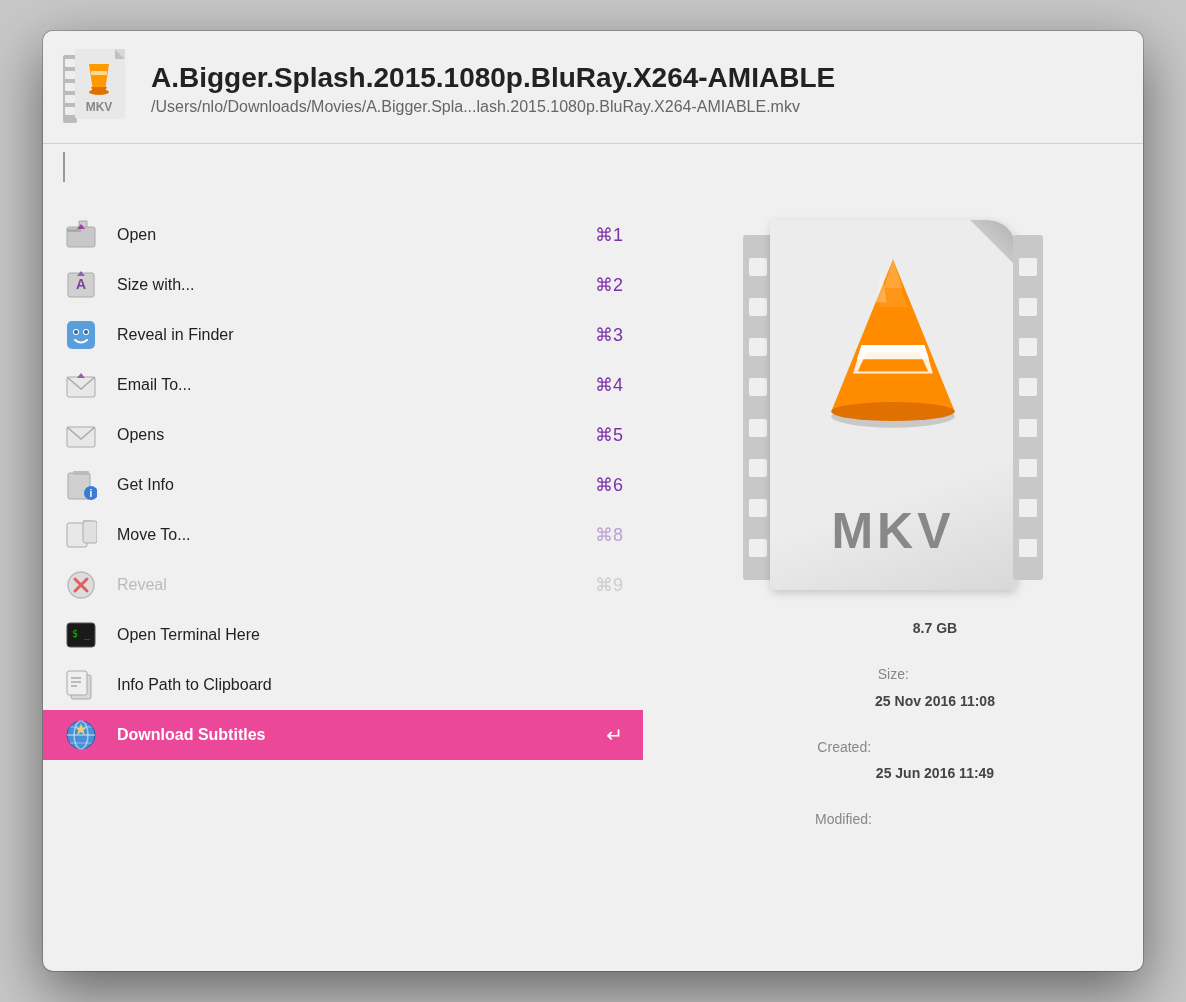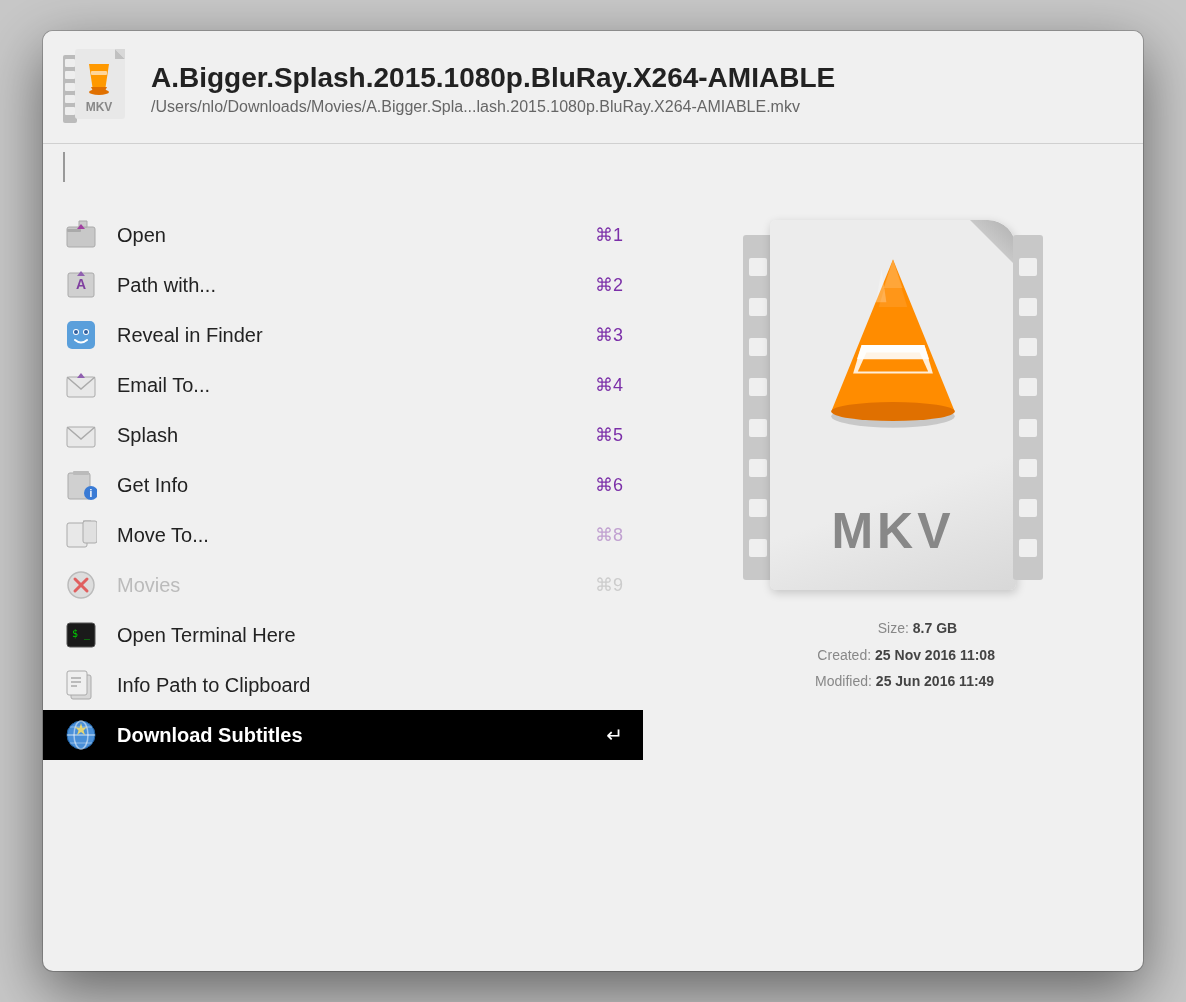--- a/index.html
+++ b/index.html
@@ -89,7 +89,7 @@
       justify-content: center;
     }
     .menu-item-label {
-      font-size: 20px;
+      font-size: 16px;
       color: #222;
       flex: 1;
     }

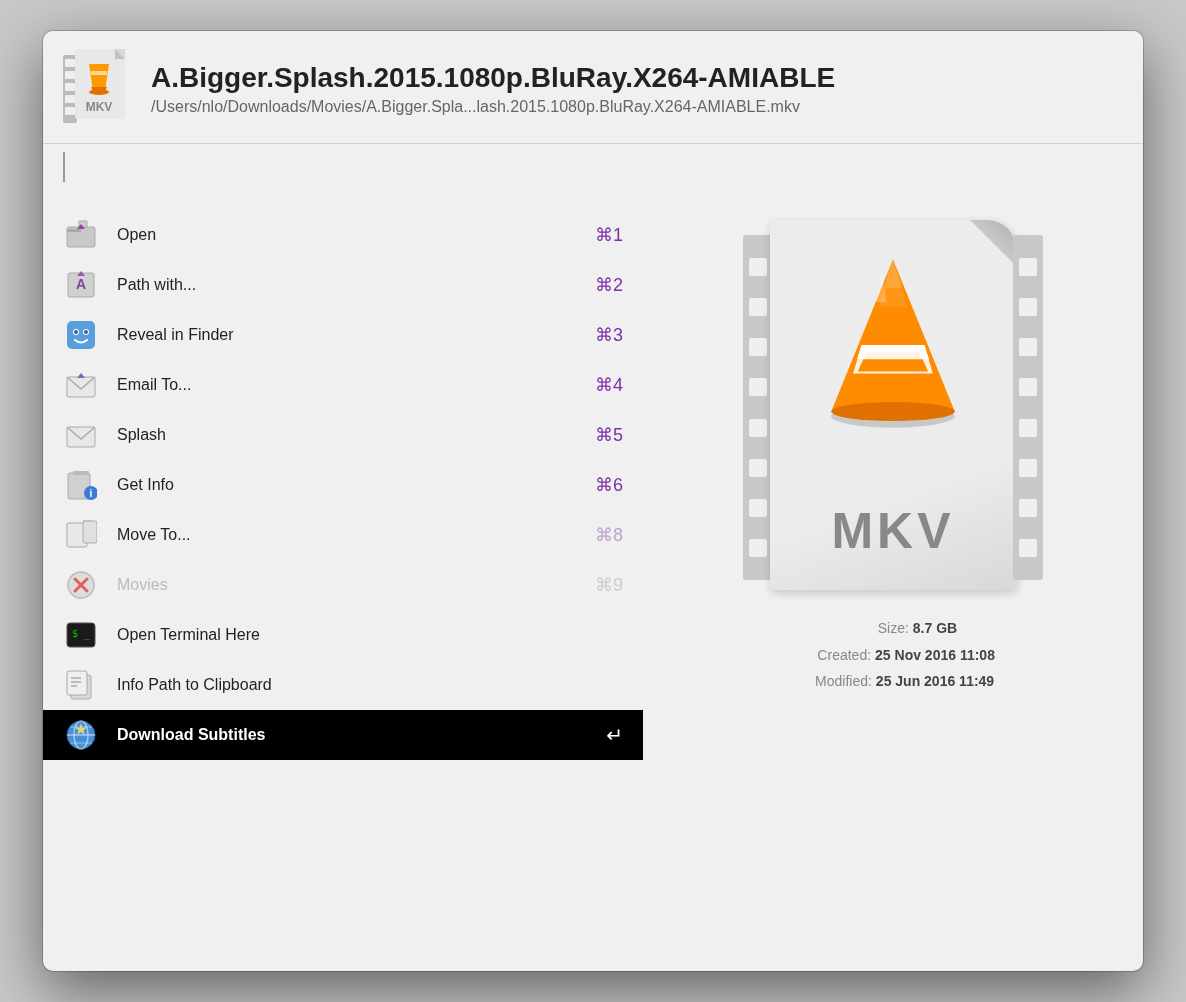--- a/index.html
+++ b/index.html
@@ -265,7 +265,7 @@
             <polygon points="16,2 20,7 12,7" fill="#9060b0"></polygon>
           </svg>
         </div>
-        <span class="menu-item-label">Path with...</span>
+        <span class="menu-item-label">Size with...</span>
         <span class="menu-item-shortcut">⌘2</span>
       </div>
 

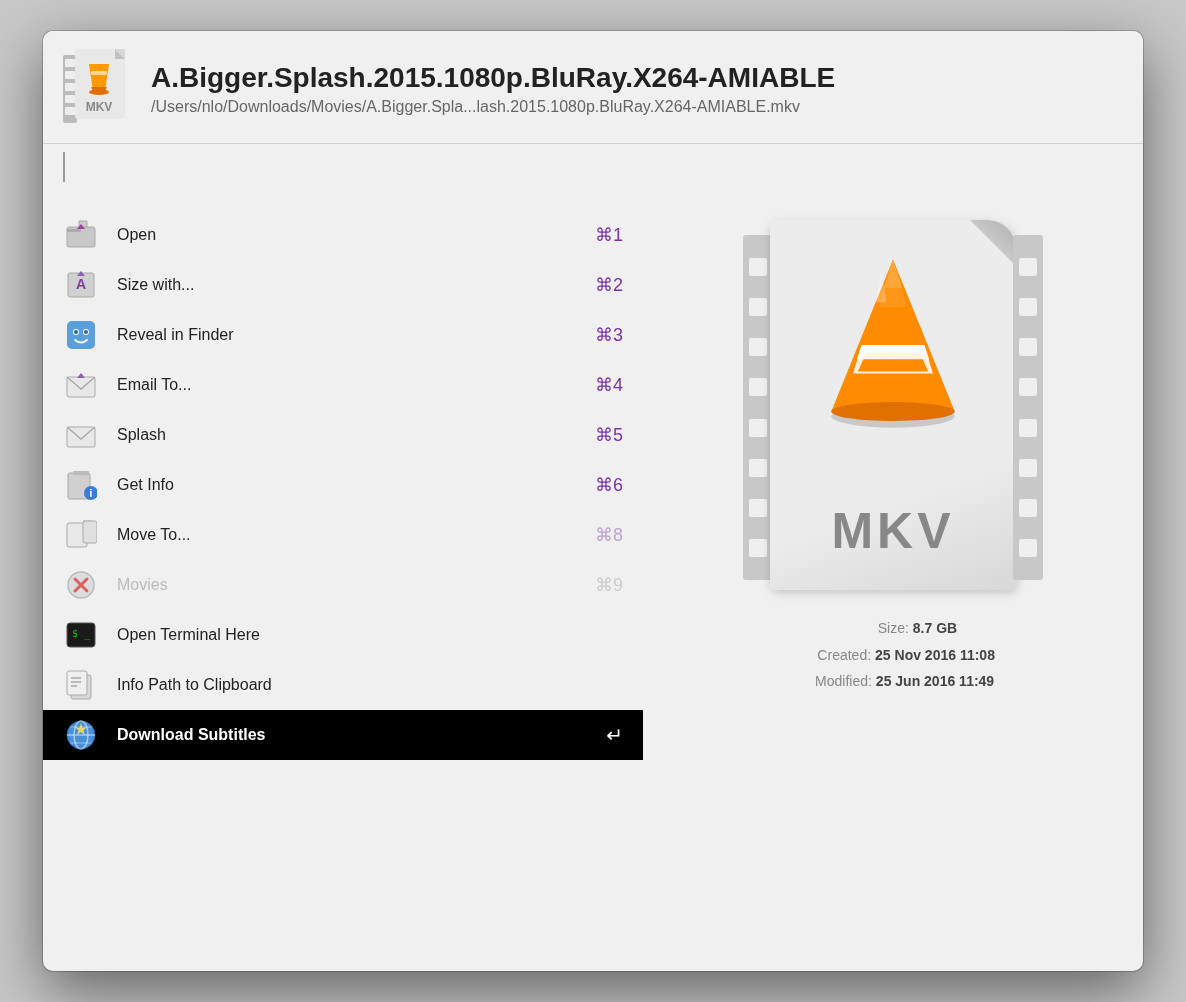--- a/index.html
+++ b/index.html
@@ -306,7 +306,7 @@
             <polyline points="2,8 16,20 30,8" stroke="#aaa" stroke-width="1.5" fill="none"></polyline>
           </svg>
         </div>
-        <span class="menu-item-label">Splash</span>
+        <span class="menu-item-label">Opens</span>
         <span class="menu-item-shortcut">⌘5</span>
       </div>
 

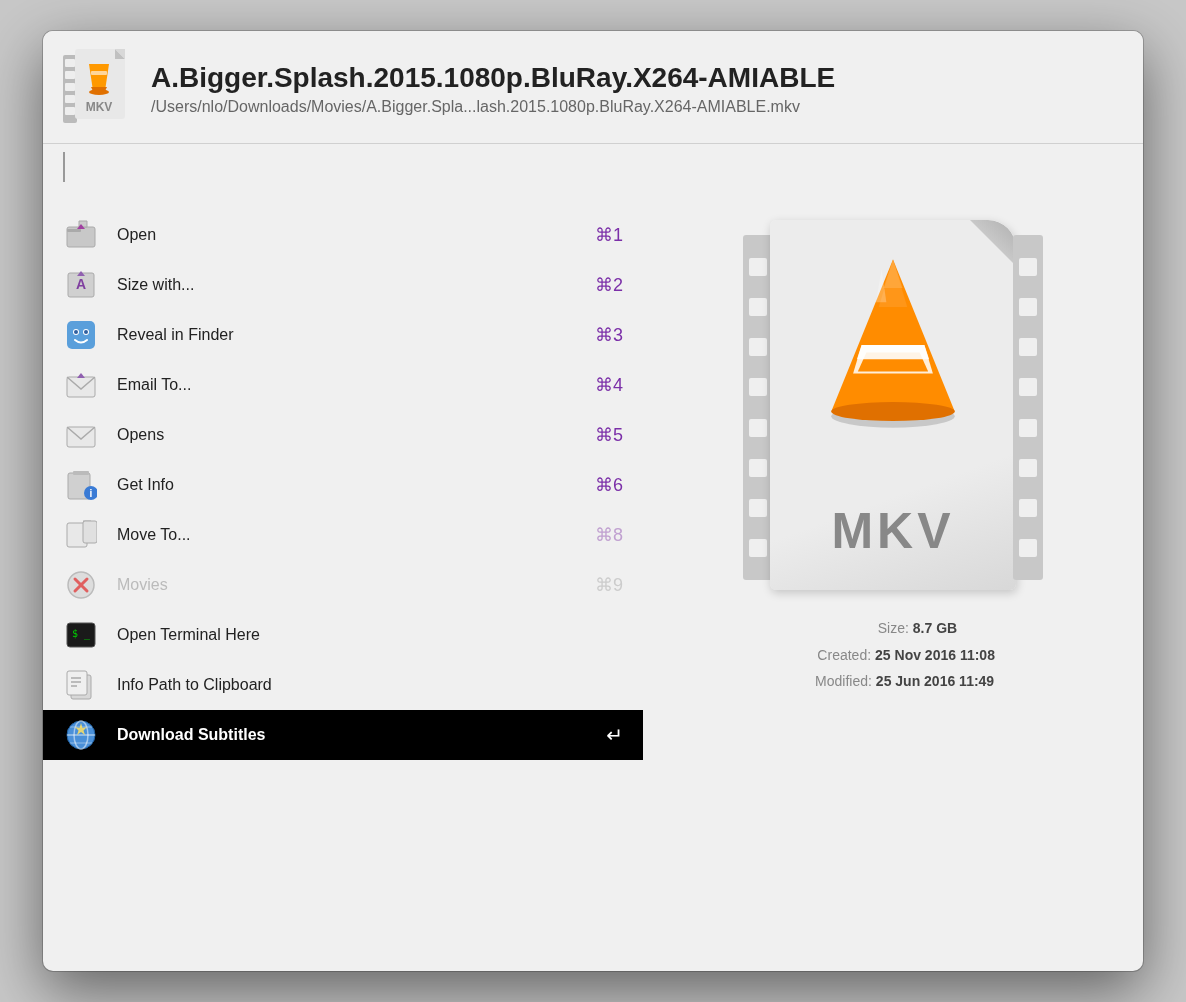--- a/index.html
+++ b/index.html
@@ -344,7 +344,7 @@
             <line x1="22" y1="10" x2="10" y2="22" stroke="#e06060" stroke-width="3" stroke-linecap="round"></line>
           </svg>
         </div>
-        <span class="menu-item-label">Movies</span>
+        <span class="menu-item-label">Reveal</span>
         <span class="menu-item-shortcut" style="color:#ccc;">⌘9</span>
       </div>
 

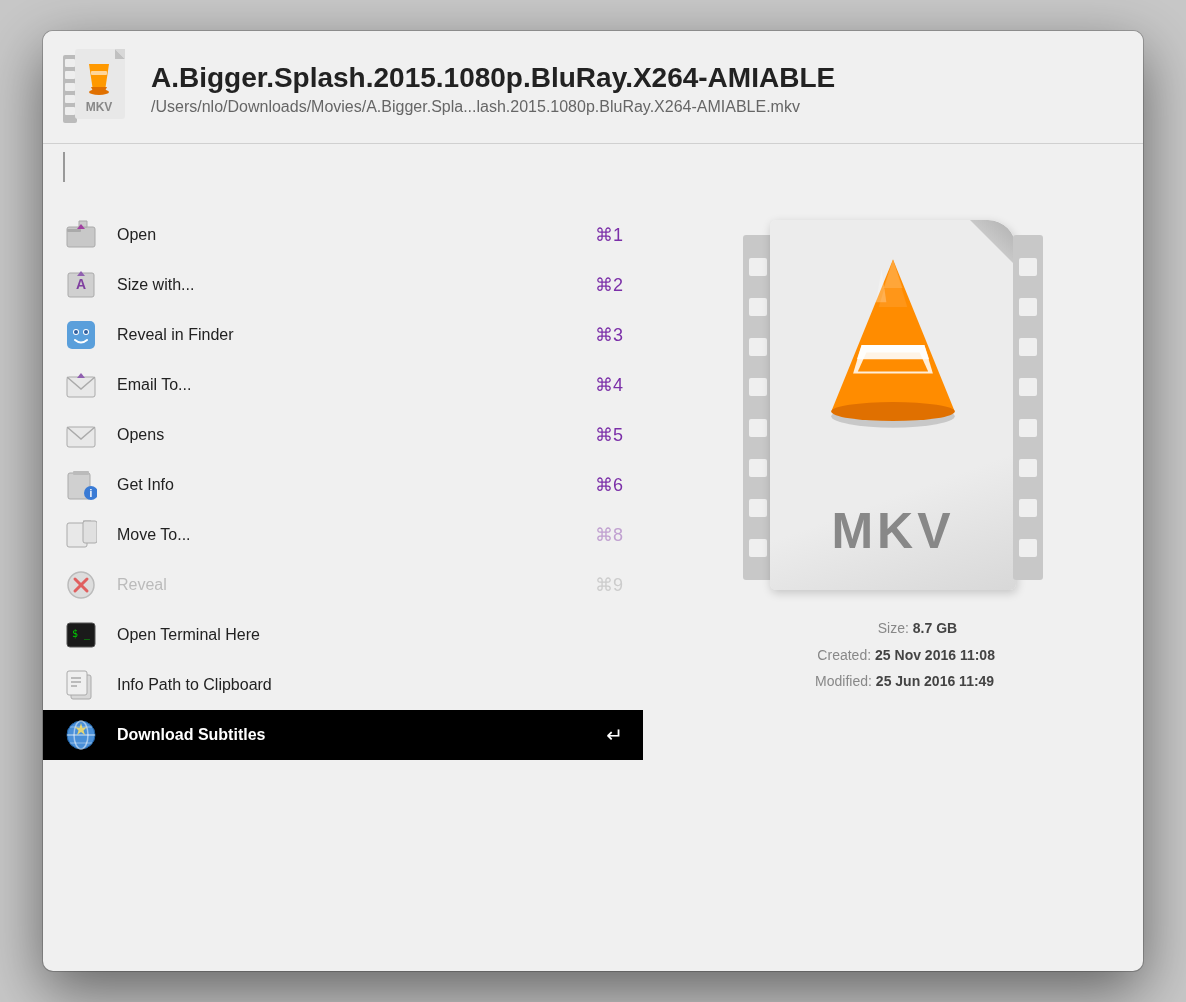--- a/index.html
+++ b/index.html
@@ -137,6 +137,7 @@
       color: #888;
       text-align: right;
       min-width: 80px;
+      margin-top: 46px;
     }
     .file-info-value {
       color: #444;

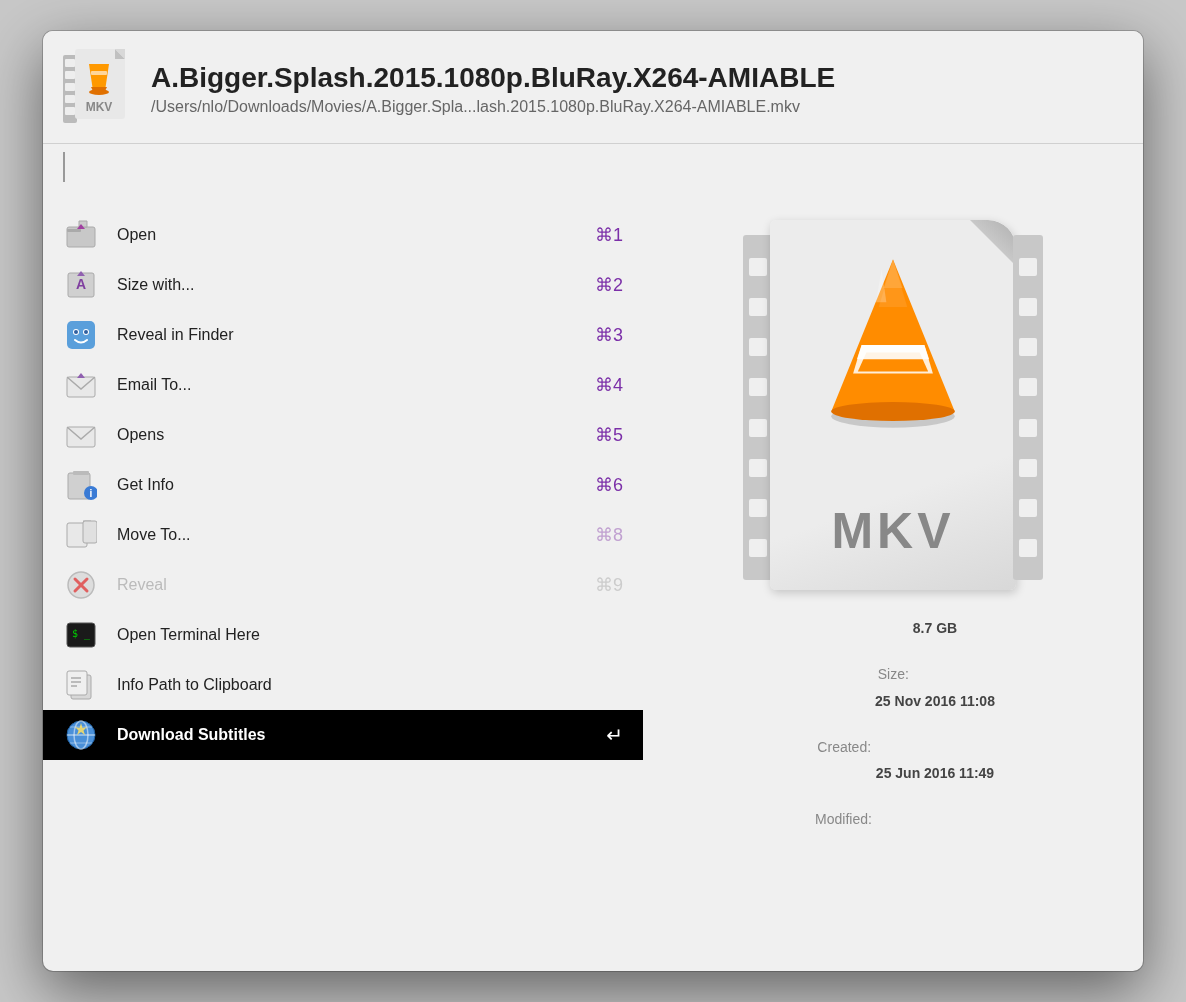--- a/index.html
+++ b/index.html
@@ -77,7 +77,7 @@
       min-height: 48px;
     }
     .menu-item.highlighted {
-      background: #000000;
+      background: #ec4899;
     }
     .menu-item-icon {
       width: 36px;

